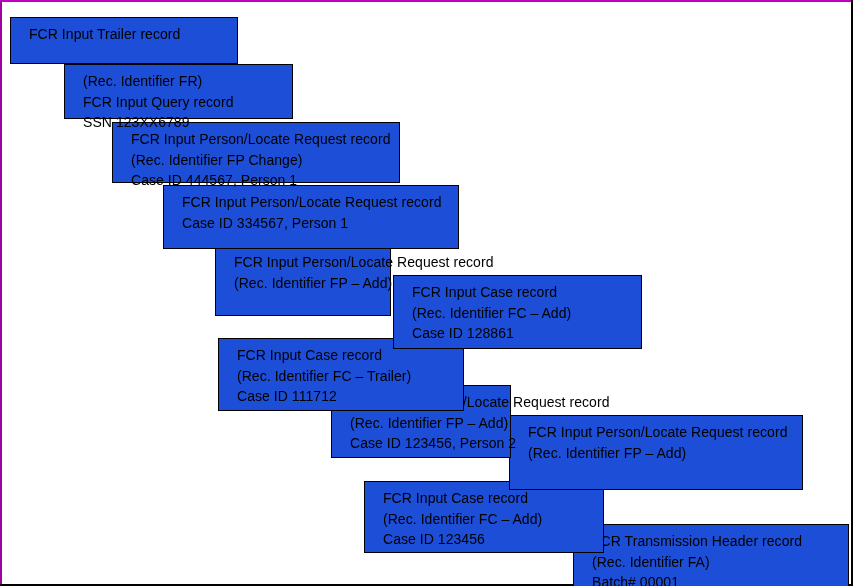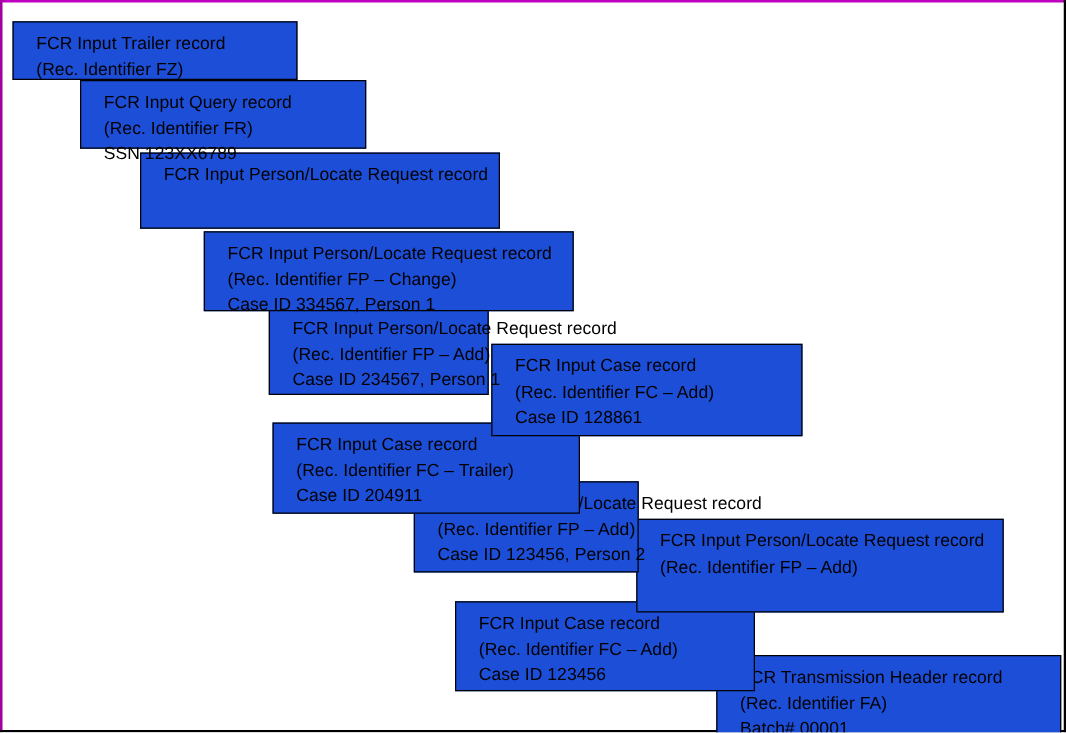--- a/index.html
+++ b/index.html
@@ -67,7 +67,6 @@
   <div id="boxes-layer">
       <div class="record-box" style="left: 10px; top: 17px; width: 228px; height: 47px; z-index: 11; border-color: rgb(0, 0, 0);">
         <span class="record-line">FCR Input Trailer record</span>
-        <span class="record-line">(Rec. Identifier FZ)</span>
       </div>
       <div class="record-box" style="left: 64px; top: 64px; width: 229px; height: 55px; z-index: 10; border-color: rgb(0, 0, 0);">
         <span class="record-line">FCR Input Query record</span>

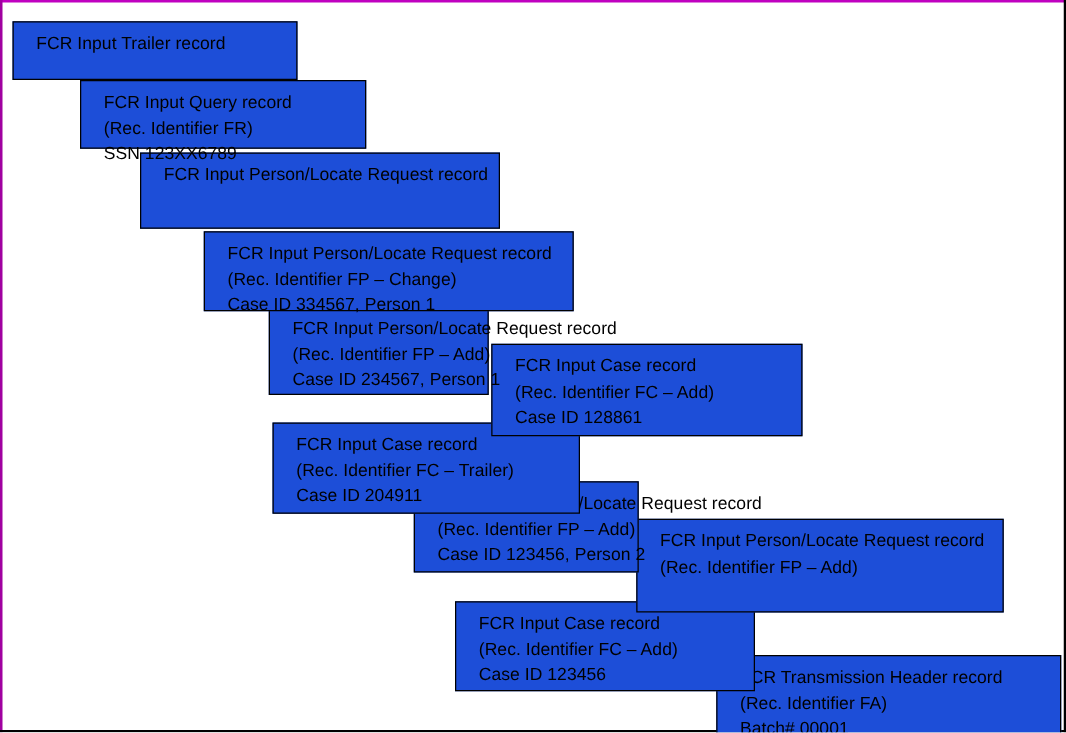--- a/index.html
+++ b/index.html
@@ -69,8 +69,8 @@
         <span class="record-line">FCR Input Trailer record</span>
       </div>
       <div class="record-box" style="left: 64px; top: 64px; width: 229px; height: 55px; z-index: 10; border-color: rgb(0, 0, 0);">
+        <span class="record-line">(Rec. Identifier FR)</span>
         <span class="record-line">FCR Input Query record</span>
-        <span class="record-line">(Rec. Identifier FR)</span>
         <span class="record-line">SSN 123XX6789</span>
       </div>
       <div class="record-box" style="left: 112px; top: 122px; width: 288px; height: 61px; z-index: 9; border-color: rgb(0, 0, 0);">

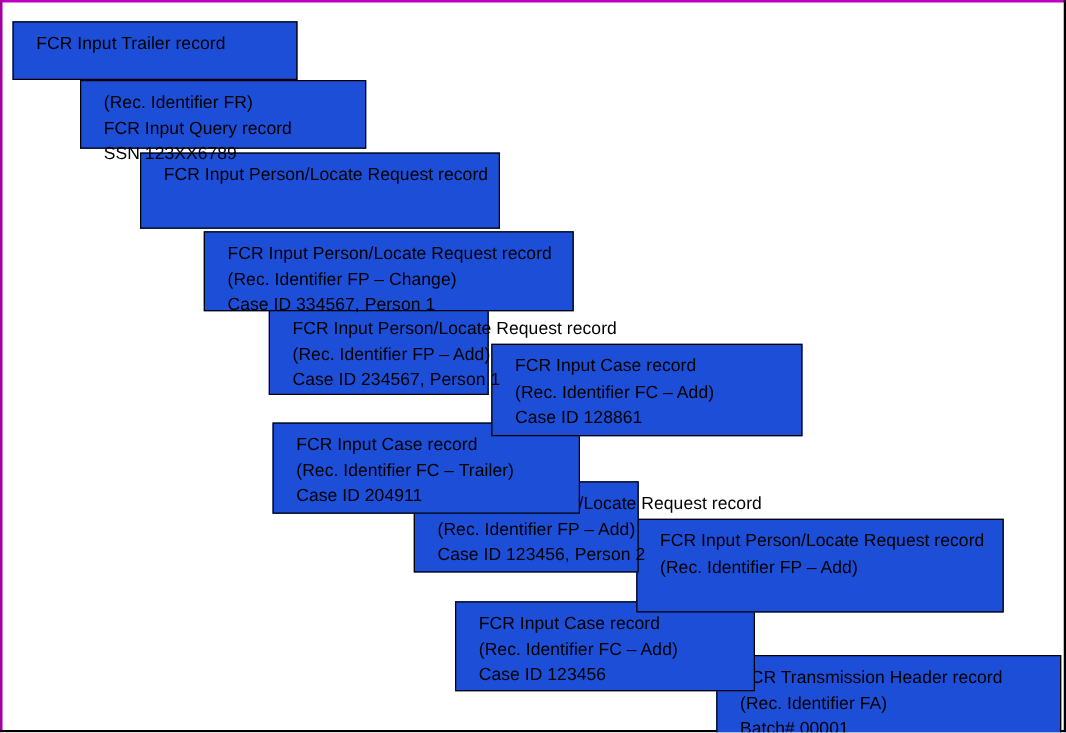--- a/index.html
+++ b/index.html
@@ -75,6 +75,7 @@
       </div>
       <div class="record-box" style="left: 112px; top: 122px; width: 288px; height: 61px; z-index: 9; border-color: rgb(0, 0, 0);">
         <span class="record-line">FCR Input Person/Locate Request record</span>
+        <span class="record-line">(Rec. Identifier FP Change)</span>
       </div>
       <div class="record-box" style="left: 163px; top: 185px; width: 296px; height: 64px; z-index: 8; border-color: rgb(0, 0, 0);">
         <span class="record-line">FCR Input Person/Locate Request record</span>

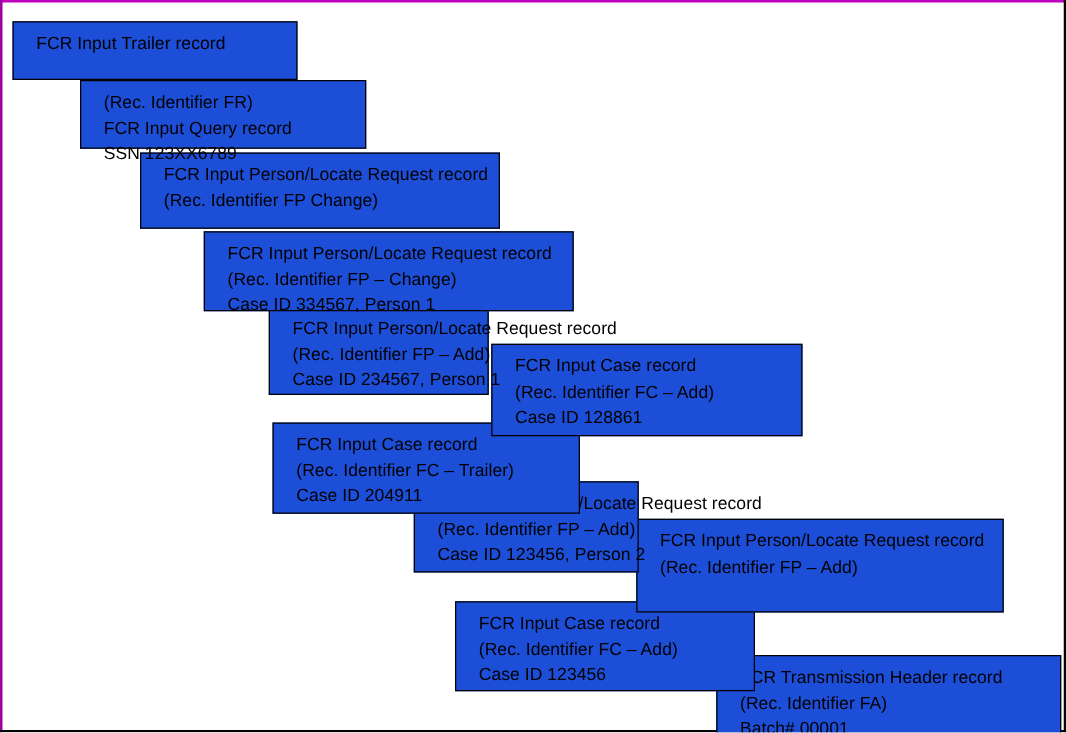--- a/index.html
+++ b/index.html
@@ -76,6 +76,7 @@
       <div class="record-box" style="left: 112px; top: 122px; width: 288px; height: 61px; z-index: 9; border-color: rgb(0, 0, 0);">
         <span class="record-line">FCR Input Person/Locate Request record</span>
         <span class="record-line">(Rec. Identifier FP Change)</span>
+        <span class="record-line">Case ID 444567, Person 1</span>
       </div>
       <div class="record-box" style="left: 163px; top: 185px; width: 296px; height: 64px; z-index: 8; border-color: rgb(0, 0, 0);">
         <span class="record-line">FCR Input Person/Locate Request record</span>

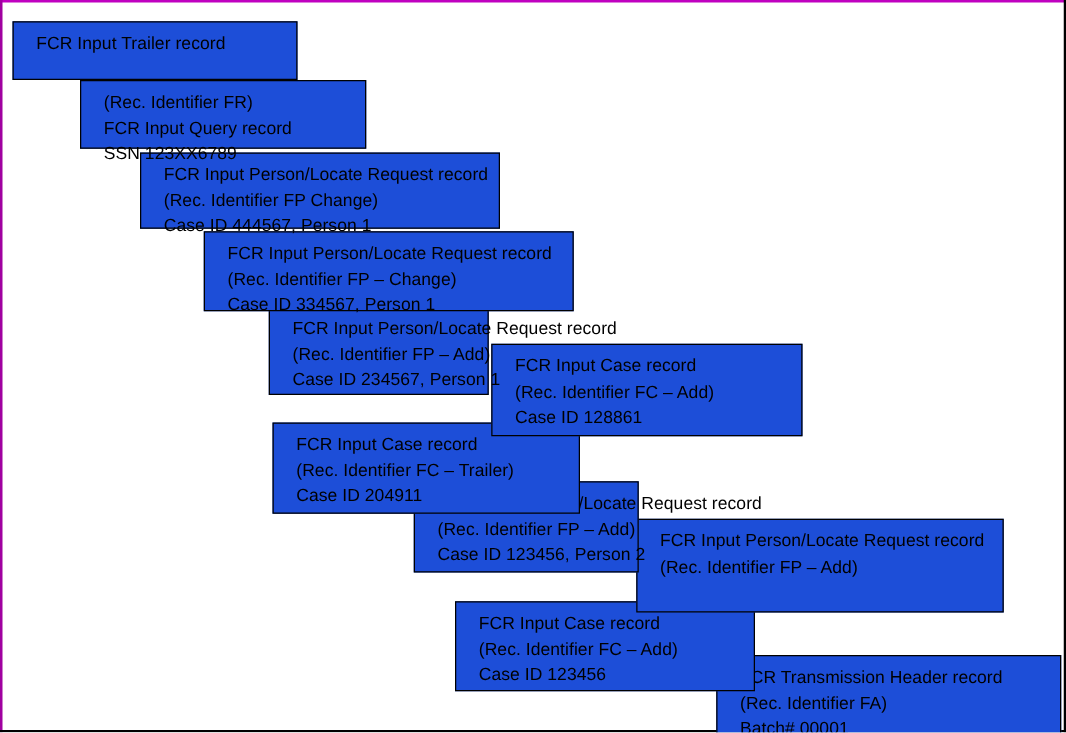--- a/index.html
+++ b/index.html
@@ -80,7 +80,6 @@
       </div>
       <div class="record-box" style="left: 163px; top: 185px; width: 296px; height: 64px; z-index: 8; border-color: rgb(0, 0, 0);">
         <span class="record-line">FCR Input Person/Locate Request record</span>
-        <span class="record-line">(Rec. Identifier FP – Change)</span>
         <span class="record-line">Case ID 334567, Person 1</span>
       </div>
       <div class="record-box" style="left: 215px; top: 245px; width: 176px; height: 71px; z-index: 7; border-color: rgb(0, 0, 0);">

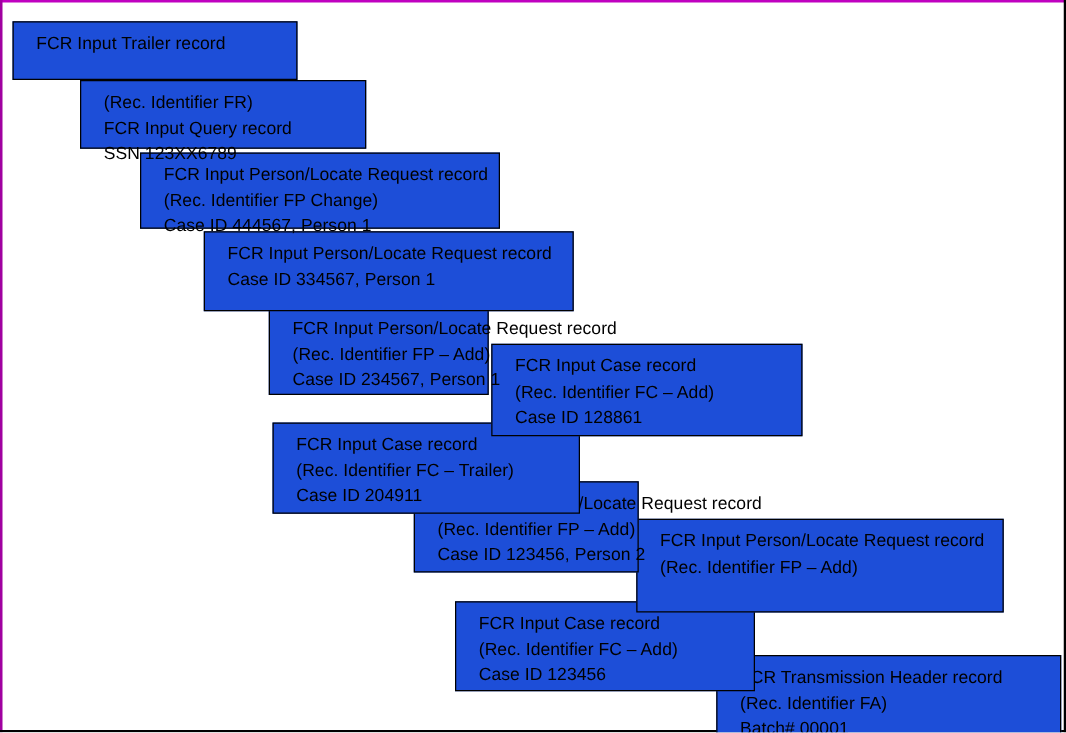--- a/index.html
+++ b/index.html
@@ -85,7 +85,6 @@
       <div class="record-box" style="left: 215px; top: 245px; width: 176px; height: 71px; z-index: 7; border-color: rgb(0, 0, 0);">
         <span class="record-line">FCR Input Person/Locate Request record</span>
         <span class="record-line">(Rec. Identifier FP – Add)</span>
-        <span class="record-line">Case ID 234567, Person 1</span>
       </div>
       <div class="record-box" style="left: 393px; top: 275px; width: 249px; height: 74px; z-index: 6; border-color: rgb(0, 0, 0);">
         <span class="record-line">FCR Input Case record</span>

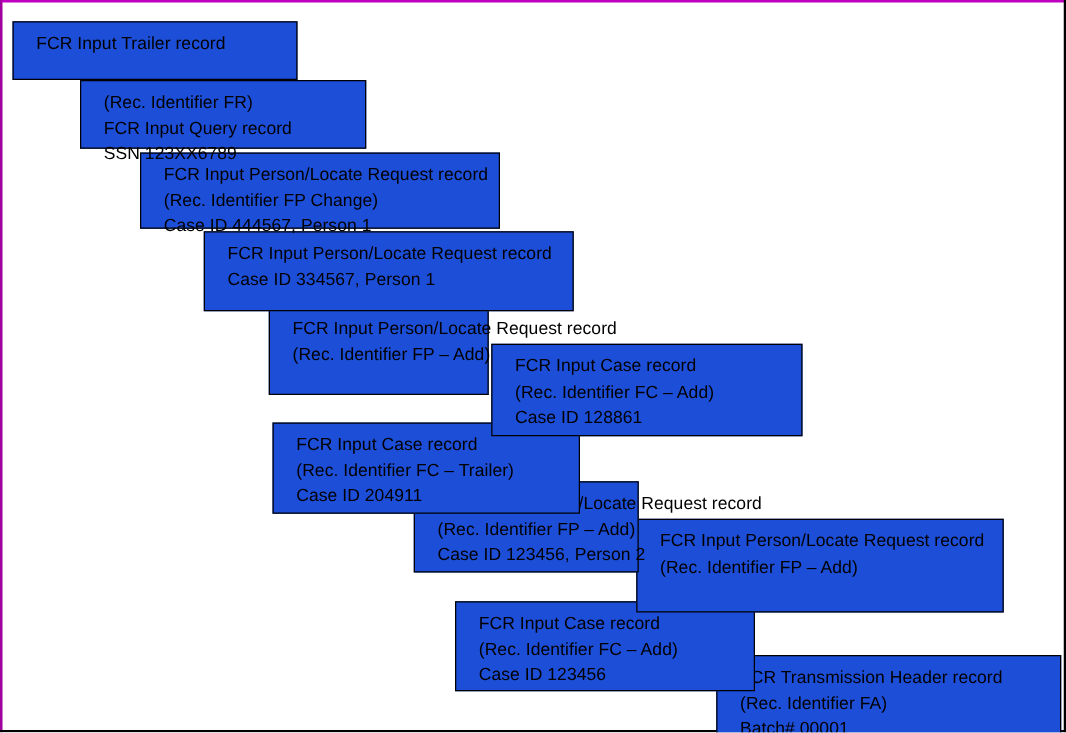--- a/index.html
+++ b/index.html
@@ -94,7 +94,7 @@
       <div class="record-box" style="left: 218px; top: 338px; width: 246px; height: 73px; z-index: 5; border-color: rgb(0, 0, 0);">
         <span class="record-line">FCR Input Case record</span>
         <span class="record-line">(Rec. Identifier FC – Trailer)</span>
-        <span class="record-line">Case ID 204911</span>
+        <span class="record-line">Case ID 111712</span>
       </div>
       <div class="record-box" style="left: 331px; top: 385px; width: 180px; height: 73px; z-index: 4; border-color: rgb(0, 0, 0);">
         <span class="record-line">FCR Input Person/Locate Request record</span>

